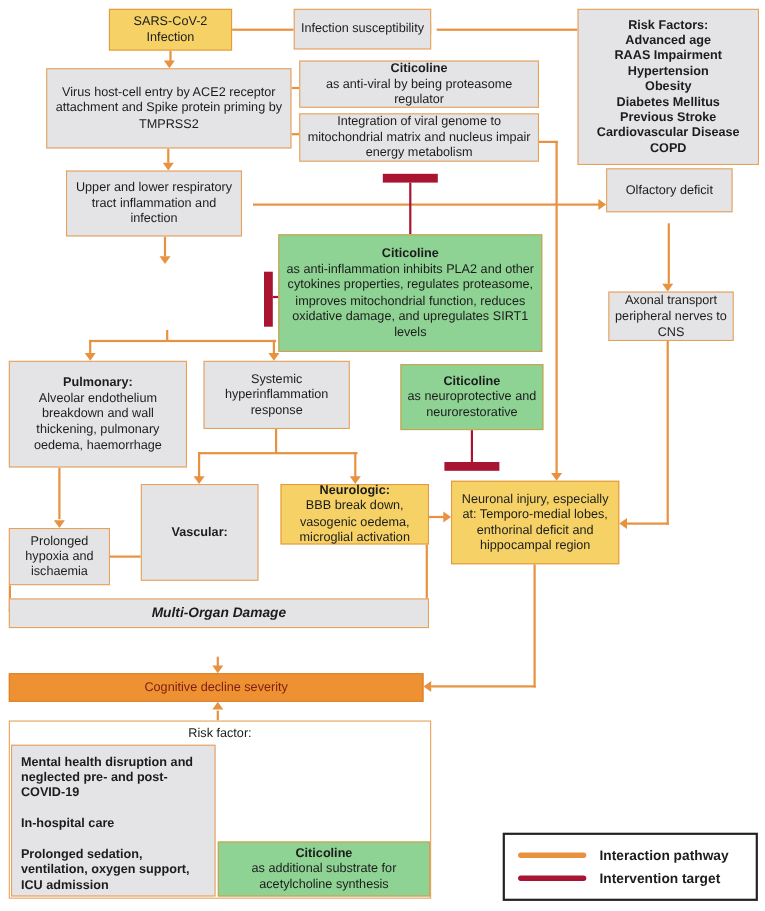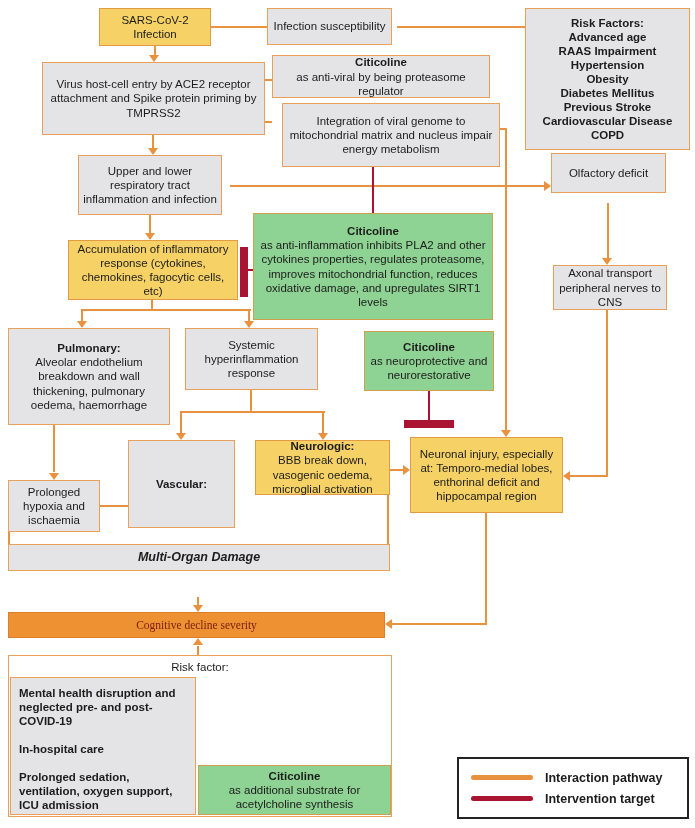--- a/index.html
+++ b/index.html
@@ -144,7 +144,7 @@
     <div>as anti-viral by being proteasome regulator</div>
   </div>
 
-  <div class="node gray" style="left:282px;top:103px;width:218px;height:64px">
+  <div class="node gray" style="left:272px;top:103px;width:218px;height:44px">
     <div>Integration of viral genome to mitochondrial matrix and nucleus impair energy metabolism</div>
   </div>
 

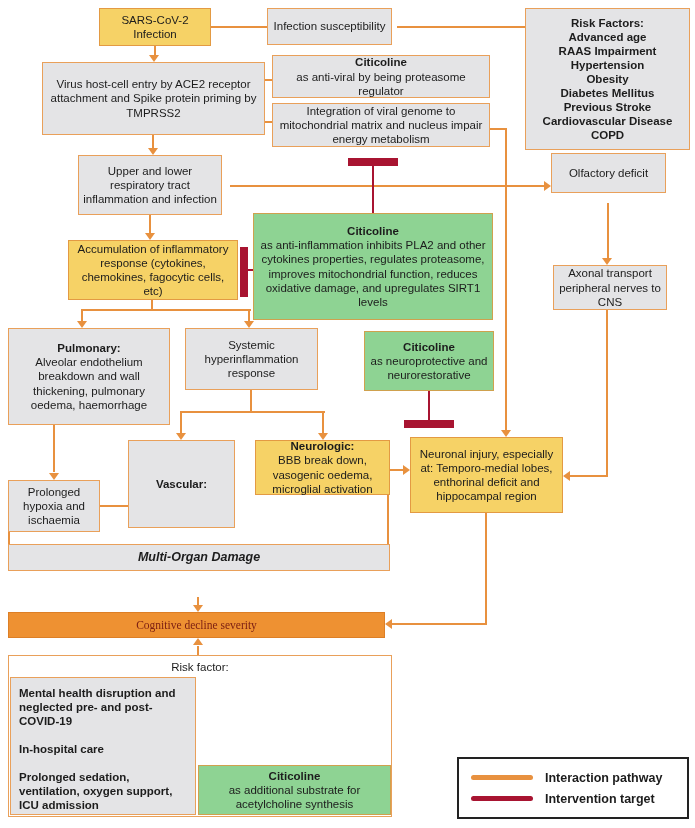--- a/index.html
+++ b/index.html
@@ -148,7 +148,7 @@
     <div>Integration of viral genome to mitochondrial matrix and nucleus impair energy metabolism</div>
   </div>
 
-  <div class="node gray" style="left:78px;top:155px;width:144px;height:60px">
+  <div class="node gray" style="left:60px;top:155px;width:160px;height:60px">
     <div>Upper and lower respiratory tract inflammation and infection</div>
   </div>
 

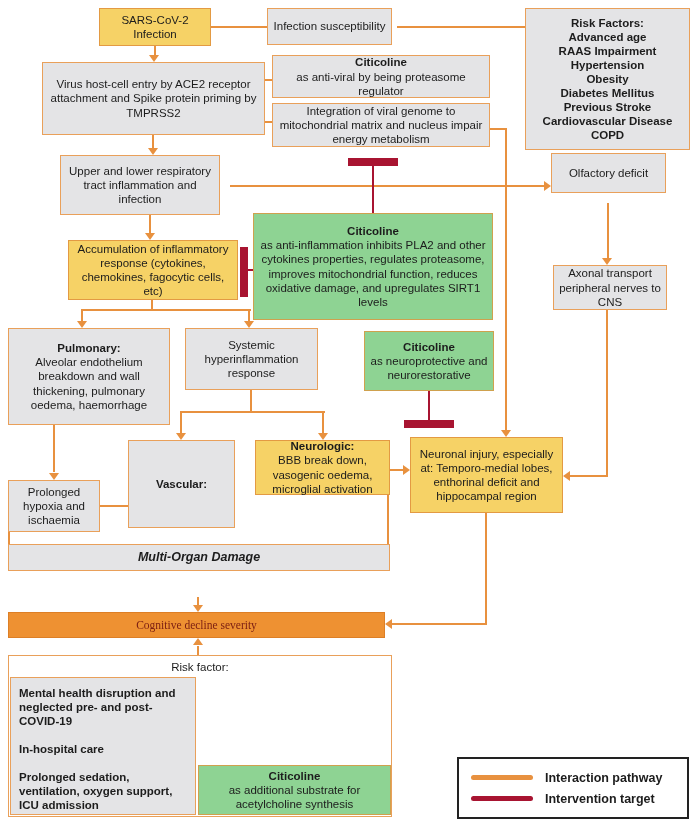--- a/index.html
+++ b/index.html
@@ -156,9 +156,6 @@
     <div>Olfactory deficit</div>
   </div>
 
-  <div class="node yellow" style="left:68px;top:240px;width:170px;height:60px">
-    <div>Accumulation of inflammatory response (cytokines, chemokines, fagocytic cells, etc)</div>
-  </div>
 
   <div class="node green" style="left:253px;top:213px;width:240px;height:107px">
     <div class="t">Citicoline</div>

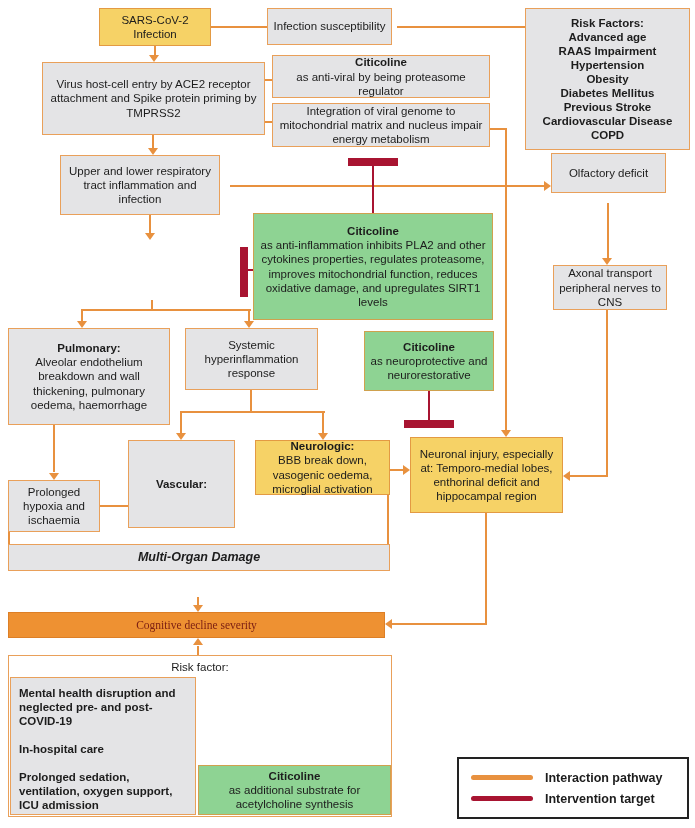--- a/index.html
+++ b/index.html
@@ -26,7 +26,7 @@
   .gray{background:var(--grayfill);border:1.5px solid var(--grayborder);}
   .yellow{background:var(--yellowfill);border:1.5px solid var(--yellowborder);}
   .green{background:var(--greenfill);border:1.5px solid var(--greenborder);}
-  .orangeSolid{background:#ee9132;border:1.5px solid #dd7f26;color:#7d2013;font-family:Liberation Serif, serif;}
+  .orangeSolid{background:#ee9132;border:1.5px solid #dd7f26;color:#7d2013;}
   .whiteBox{background:#ffffff;border:1.5px solid var(--grayborder);}
   .pre{white-space:pre-line;font-weight:bold;}
   .leftText{align-items:flex-start;text-align:left;justify-content:flex-start;padding:8px 8px;}

